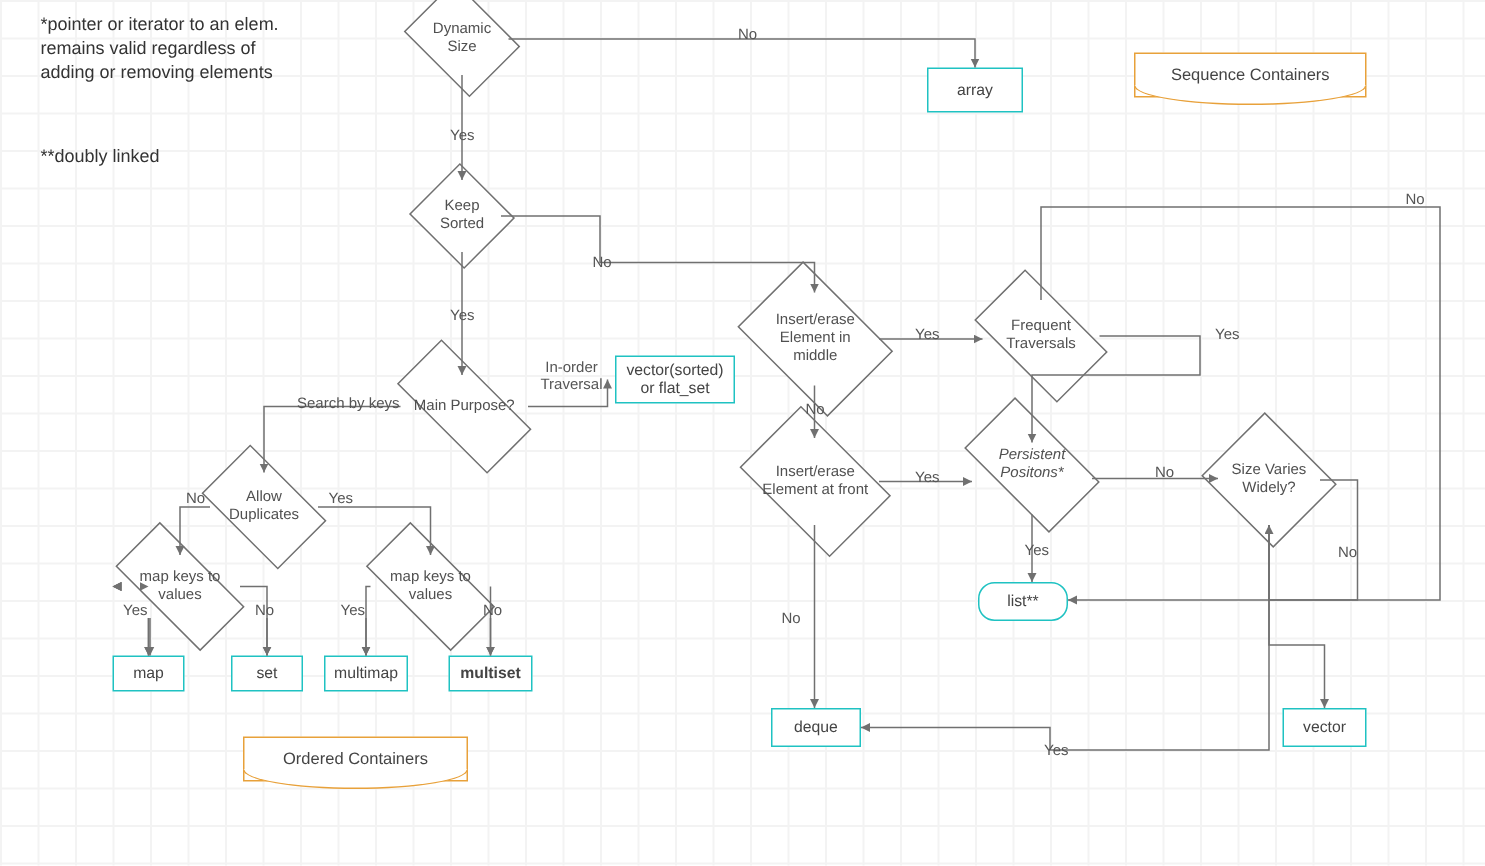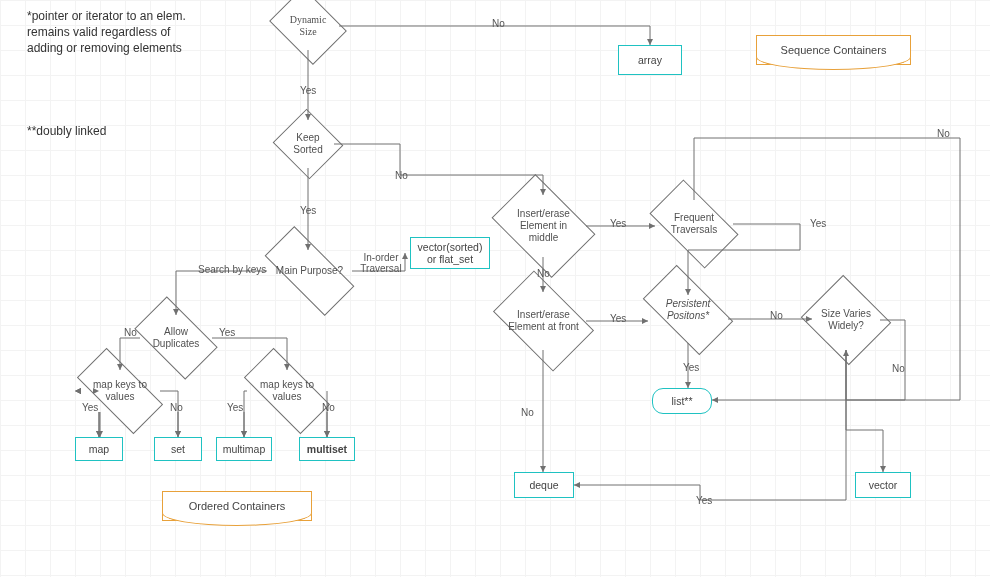--- a/index.html
+++ b/index.html
@@ -118,7 +118,7 @@
     <span>Ordered Containers</span>
   </div>
 
-  <div class="diamond" style="left:277px; top:2px; width:62px; height:48px;font-family:Liberation Serif, serif;">
+  <div class="diamond" style="left:277px; top:2px; width:62px; height:48px;">
       <span>Dynamic Size</span>
     </div>
   <div class="diamond" style="left:282px; top:120px; width:52px; height:48px;">

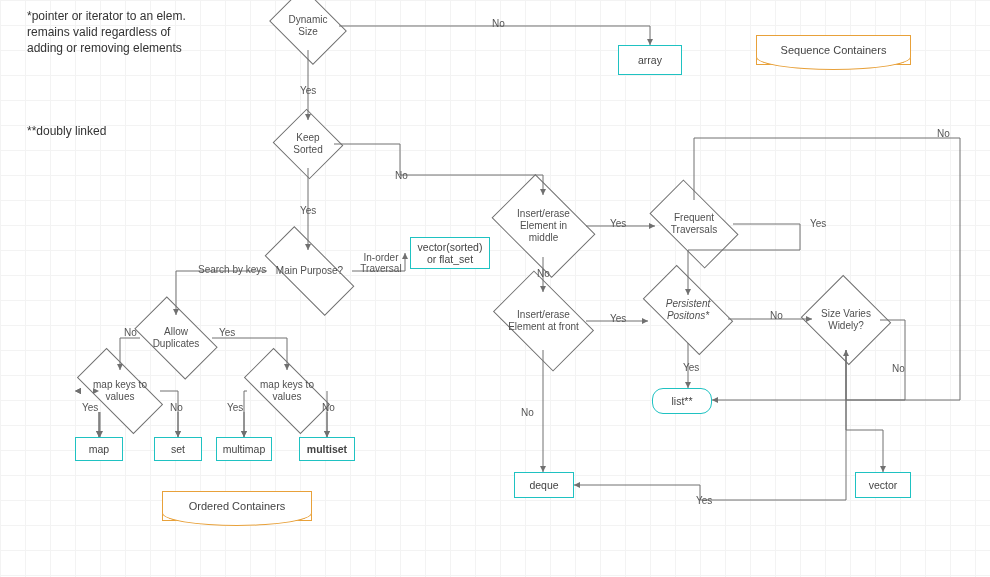--- a/index.html
+++ b/index.html
@@ -107,7 +107,7 @@
   <div class="note" style="left:27px; top:8px;">
     <span>*pointer or iterator to an elem. remains valid regardless of adding or removing elements</span>
   </div>
-  <div class="note" style="left:27px; top:96px;margin-top:27px;">
+  <div class="note" style="left:27px; top:96px;">
     <span>**doubly linked</span>
   </div>
 

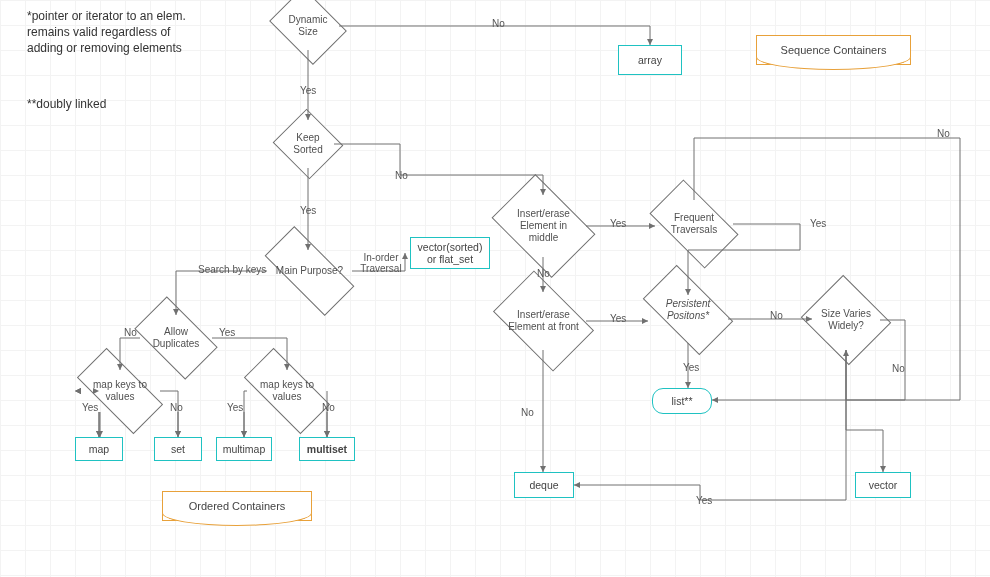--- a/index.html
+++ b/index.html
@@ -256,7 +256,7 @@
   <div class="edge-label" style="left:298px; top:205px;">Yes</div>
   <div class="edge-label" style="left:393px; top:170px;">No</div>
   <div class="edge-label" style="left:196px; top:264px;">Search by keys</div>
-  <div class="edge-label" style="left:356px; top:252px; width:50px; text-align:center;">In-order Traversal</div>
+  <div class="edge-label" style="left:356px; top:240px; width:50px; text-align:center;">In-order Traversal</div>
   <div class="edge-label" style="left:122px; top:327px;">No</div>
   <div class="edge-label" style="left:217px; top:327px;">Yes</div>
   <div class="edge-label" style="left:80px; top:402px;">Yes</div>

